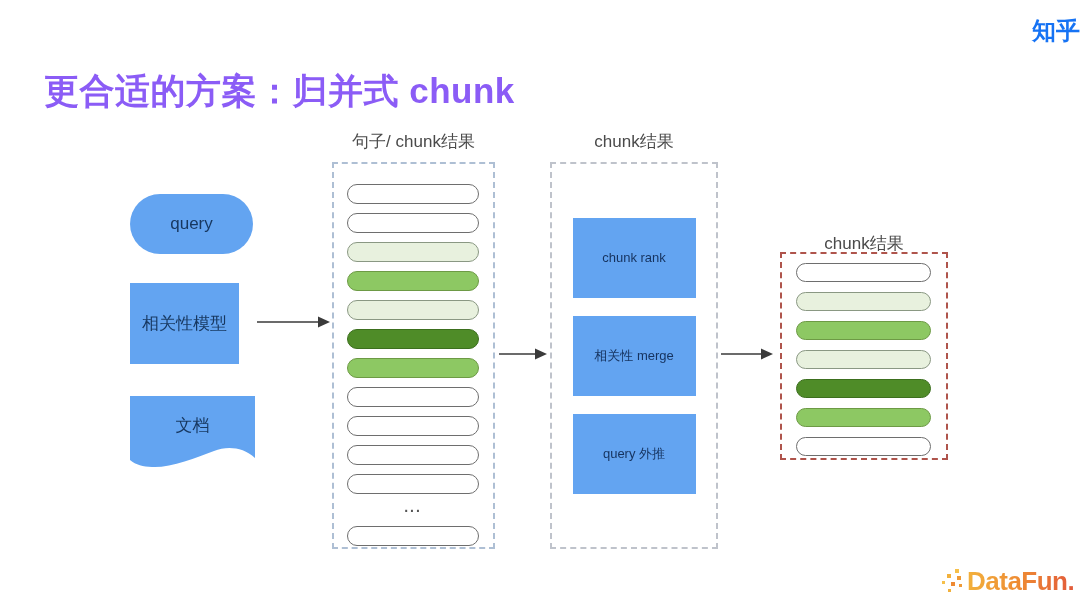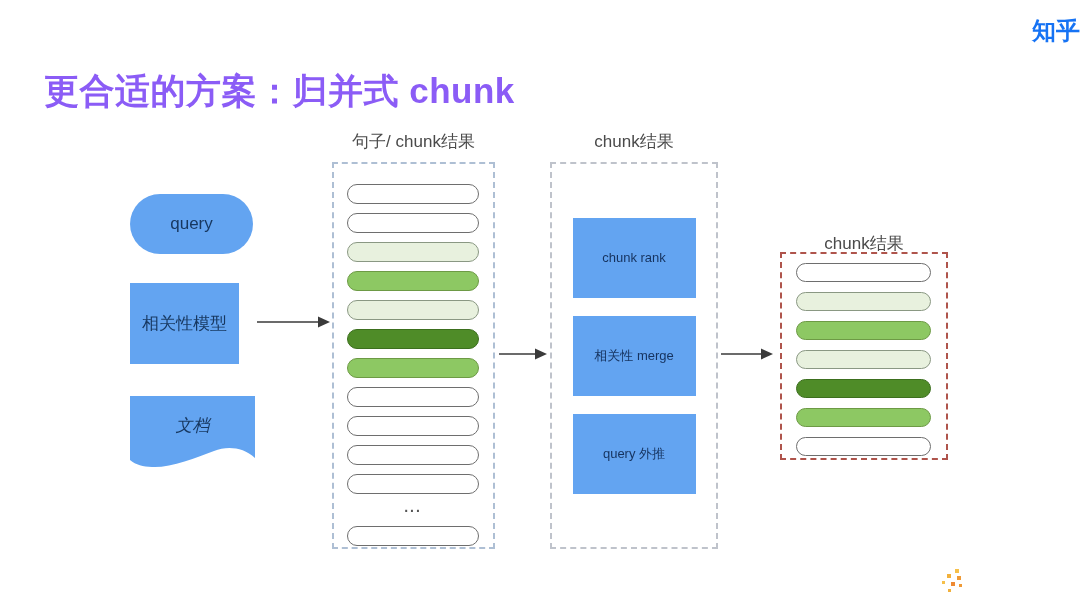--- a/index.html
+++ b/index.html
@@ -26,7 +26,7 @@
   .node-model { left:130px; top:283px; width:109px; height:81px; }
   .node-doc   { left:130px; top:395px; width:125px; height:76px; background:transparent; }
   .node-doc svg { position:absolute; left:0; top:0; }
-  .node-doc .doc-label { position:relative; padding-bottom:16px;font-style:italic; }
+  .node-doc .doc-label { position:relative; padding-bottom:16px; }
   
   .panel-label {
     position:absolute; display:flex; justify-content:center; white-space:nowrap;

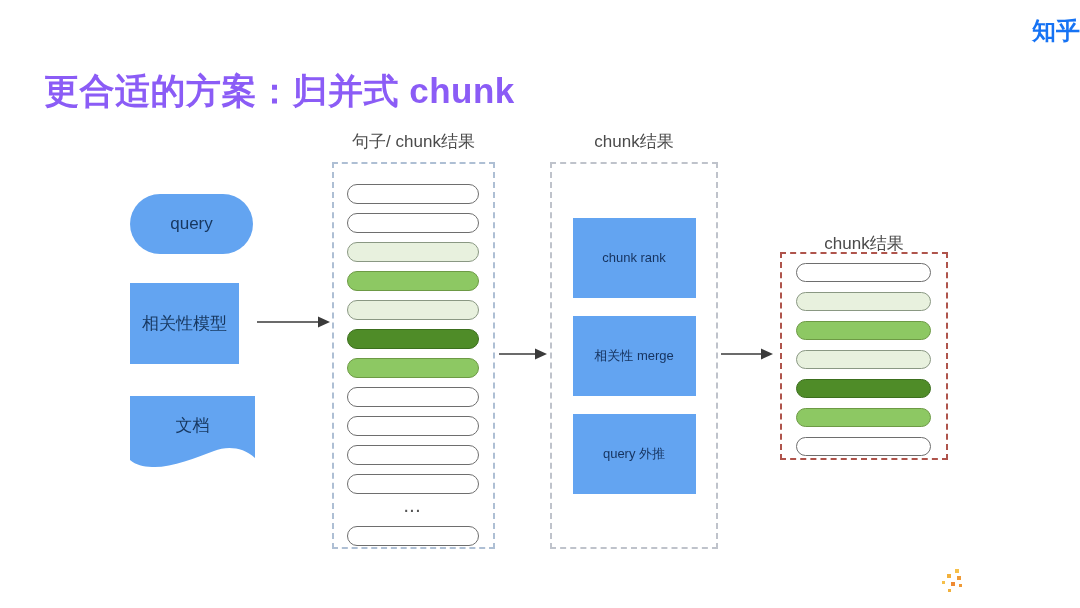--- a/index.html
+++ b/index.html
@@ -166,6 +166,7 @@
     <span class="df-dot"></span>
     <span class="df-dot"></span>
     <span class="df-dot"></span>
+    <span class="df-text">DataFun.</span>
   </div>
 
 </div>

